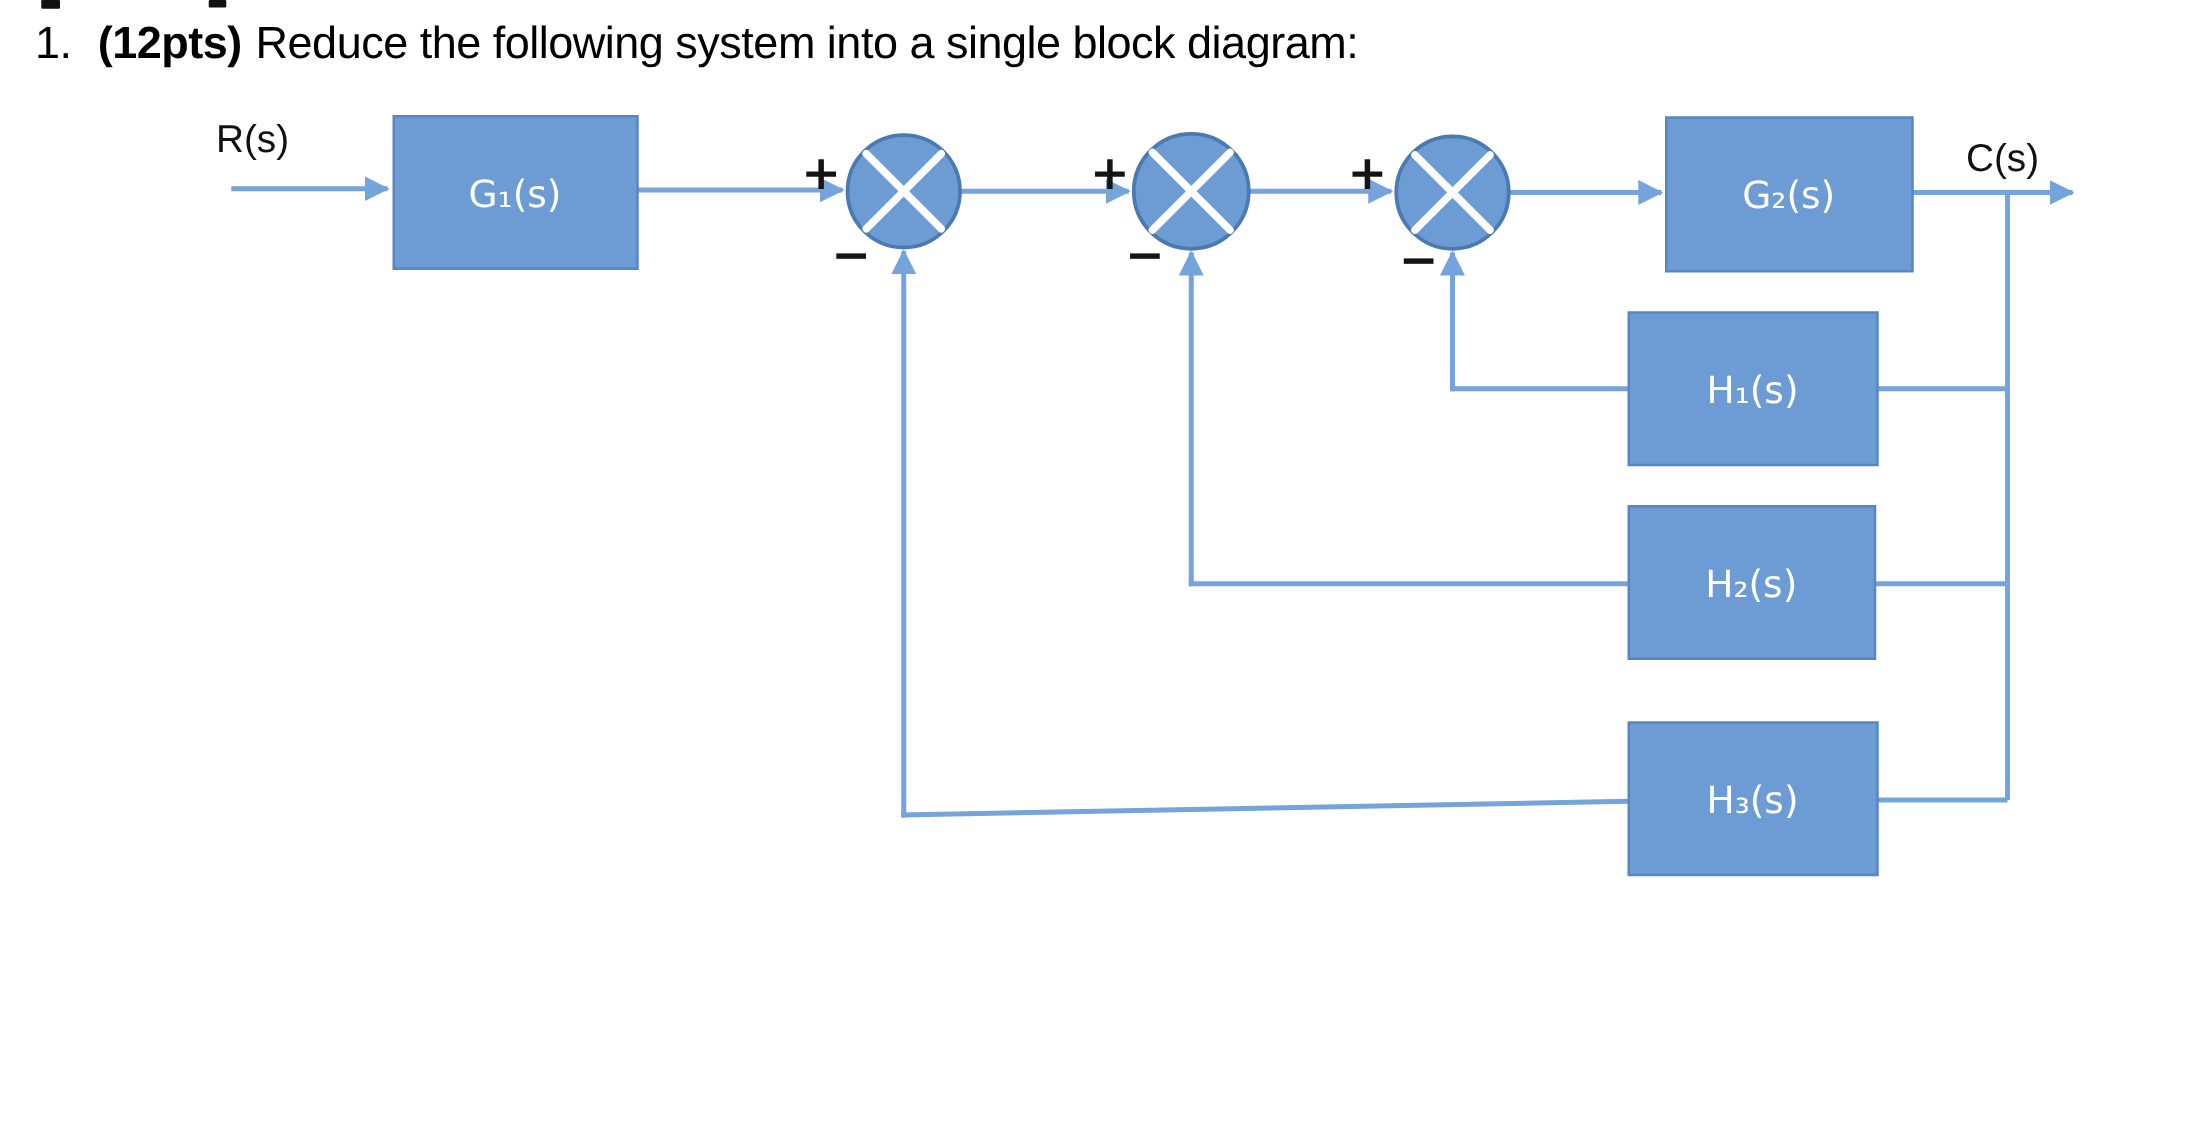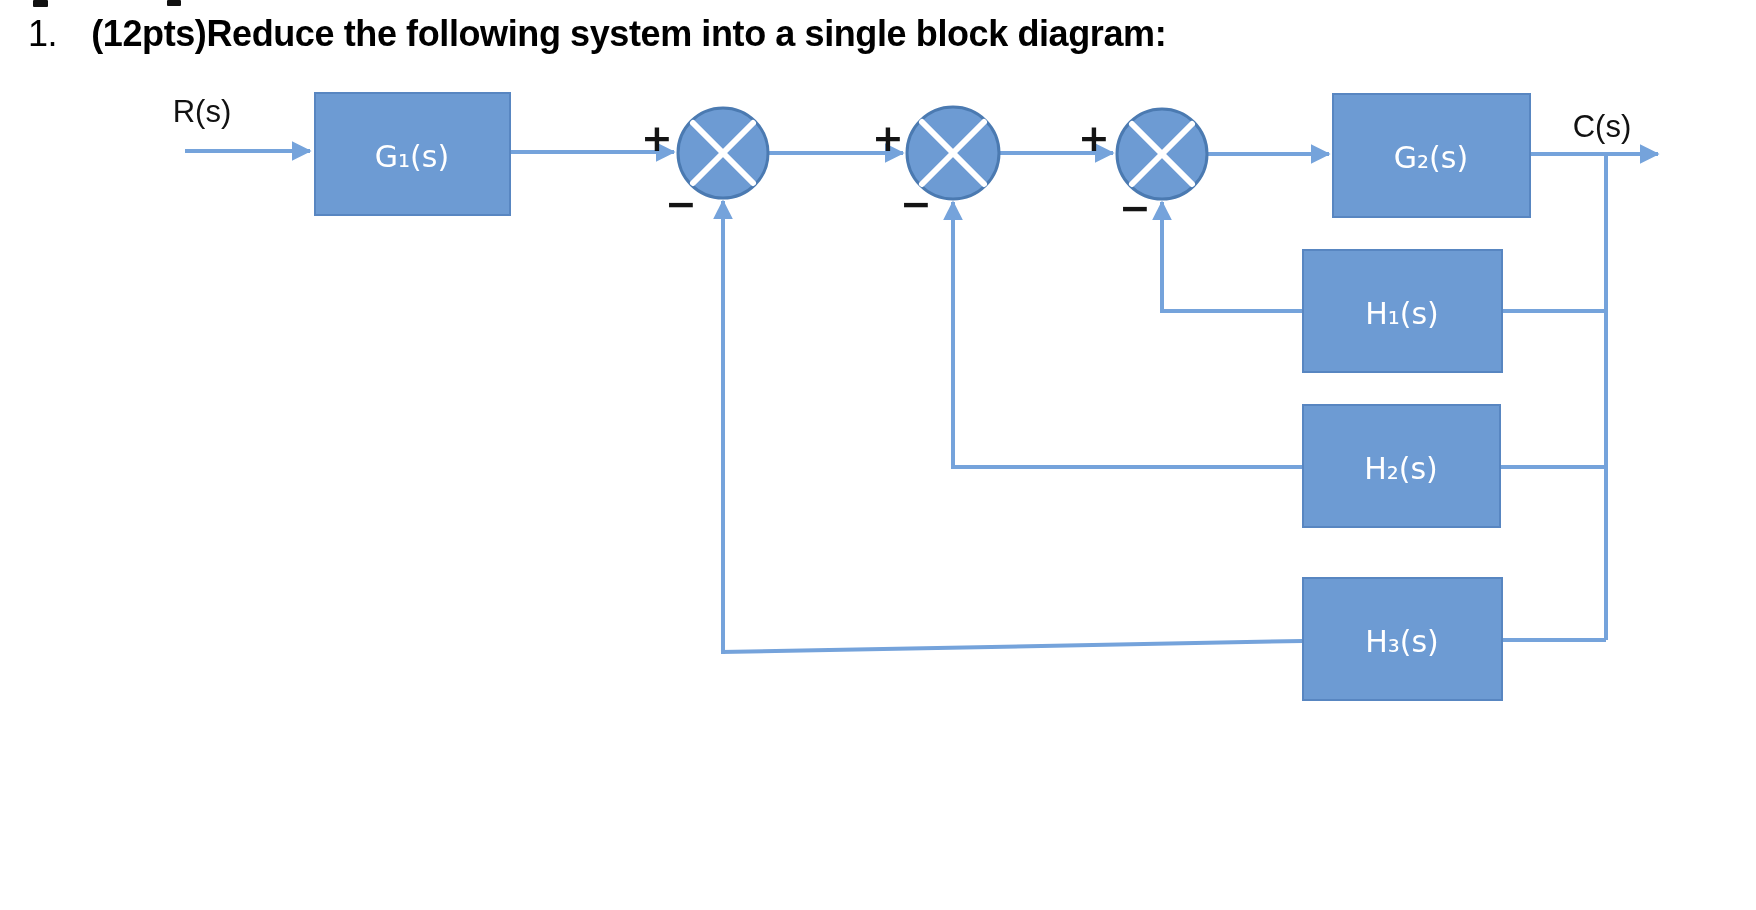--- a/index.html
+++ b/index.html
@@ -18,7 +18,7 @@
     white-space:nowrap;
   }
   .title-number{font-weight:400;}
-  .title-points{font-weight:700;margin-left:34px;}
+  .title-points{font-weight:700;margin-left:21px;}
   .title-text{font-weight:700;}
   .artifact{
     position:absolute;top:0;height:7px;background:#111;border-radius:1px;

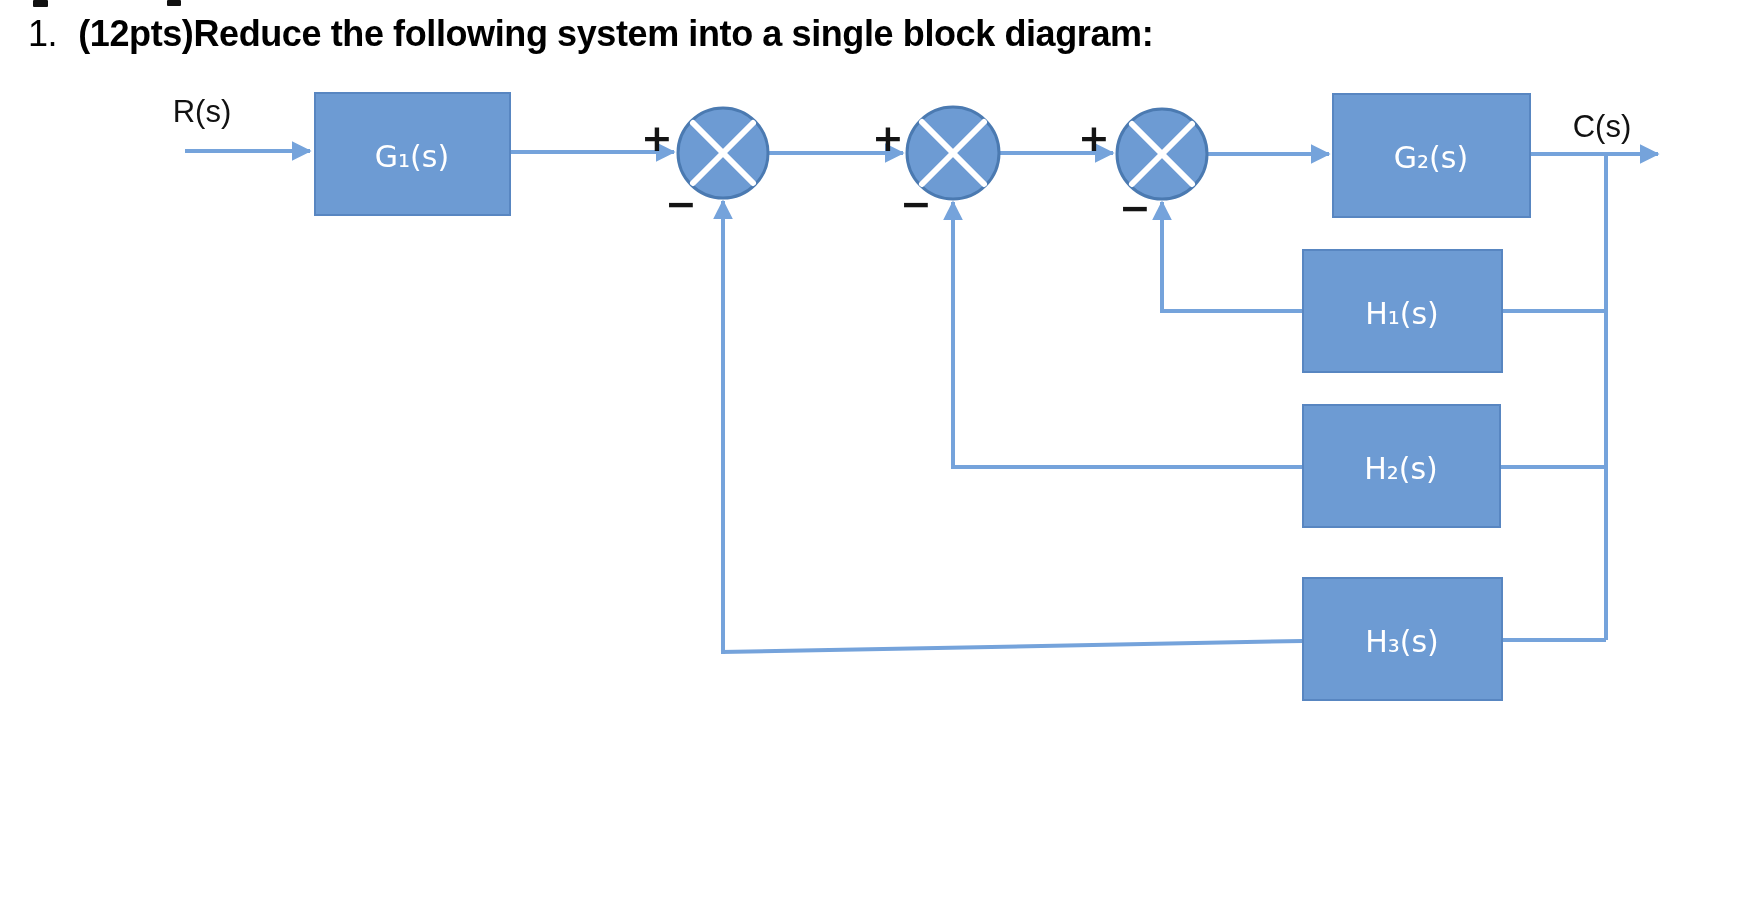--- a/index.html
+++ b/index.html
@@ -19,7 +19,7 @@
   }
   .title-number{font-weight:400;}
   .title-points{font-weight:700;margin-left:21px;}
-  .title-text{font-weight:700;}
+  .title-text{font-weight:400;margin-left:11px;}
   .artifact{
     position:absolute;top:0;height:7px;background:#111;border-radius:1px;
   }

